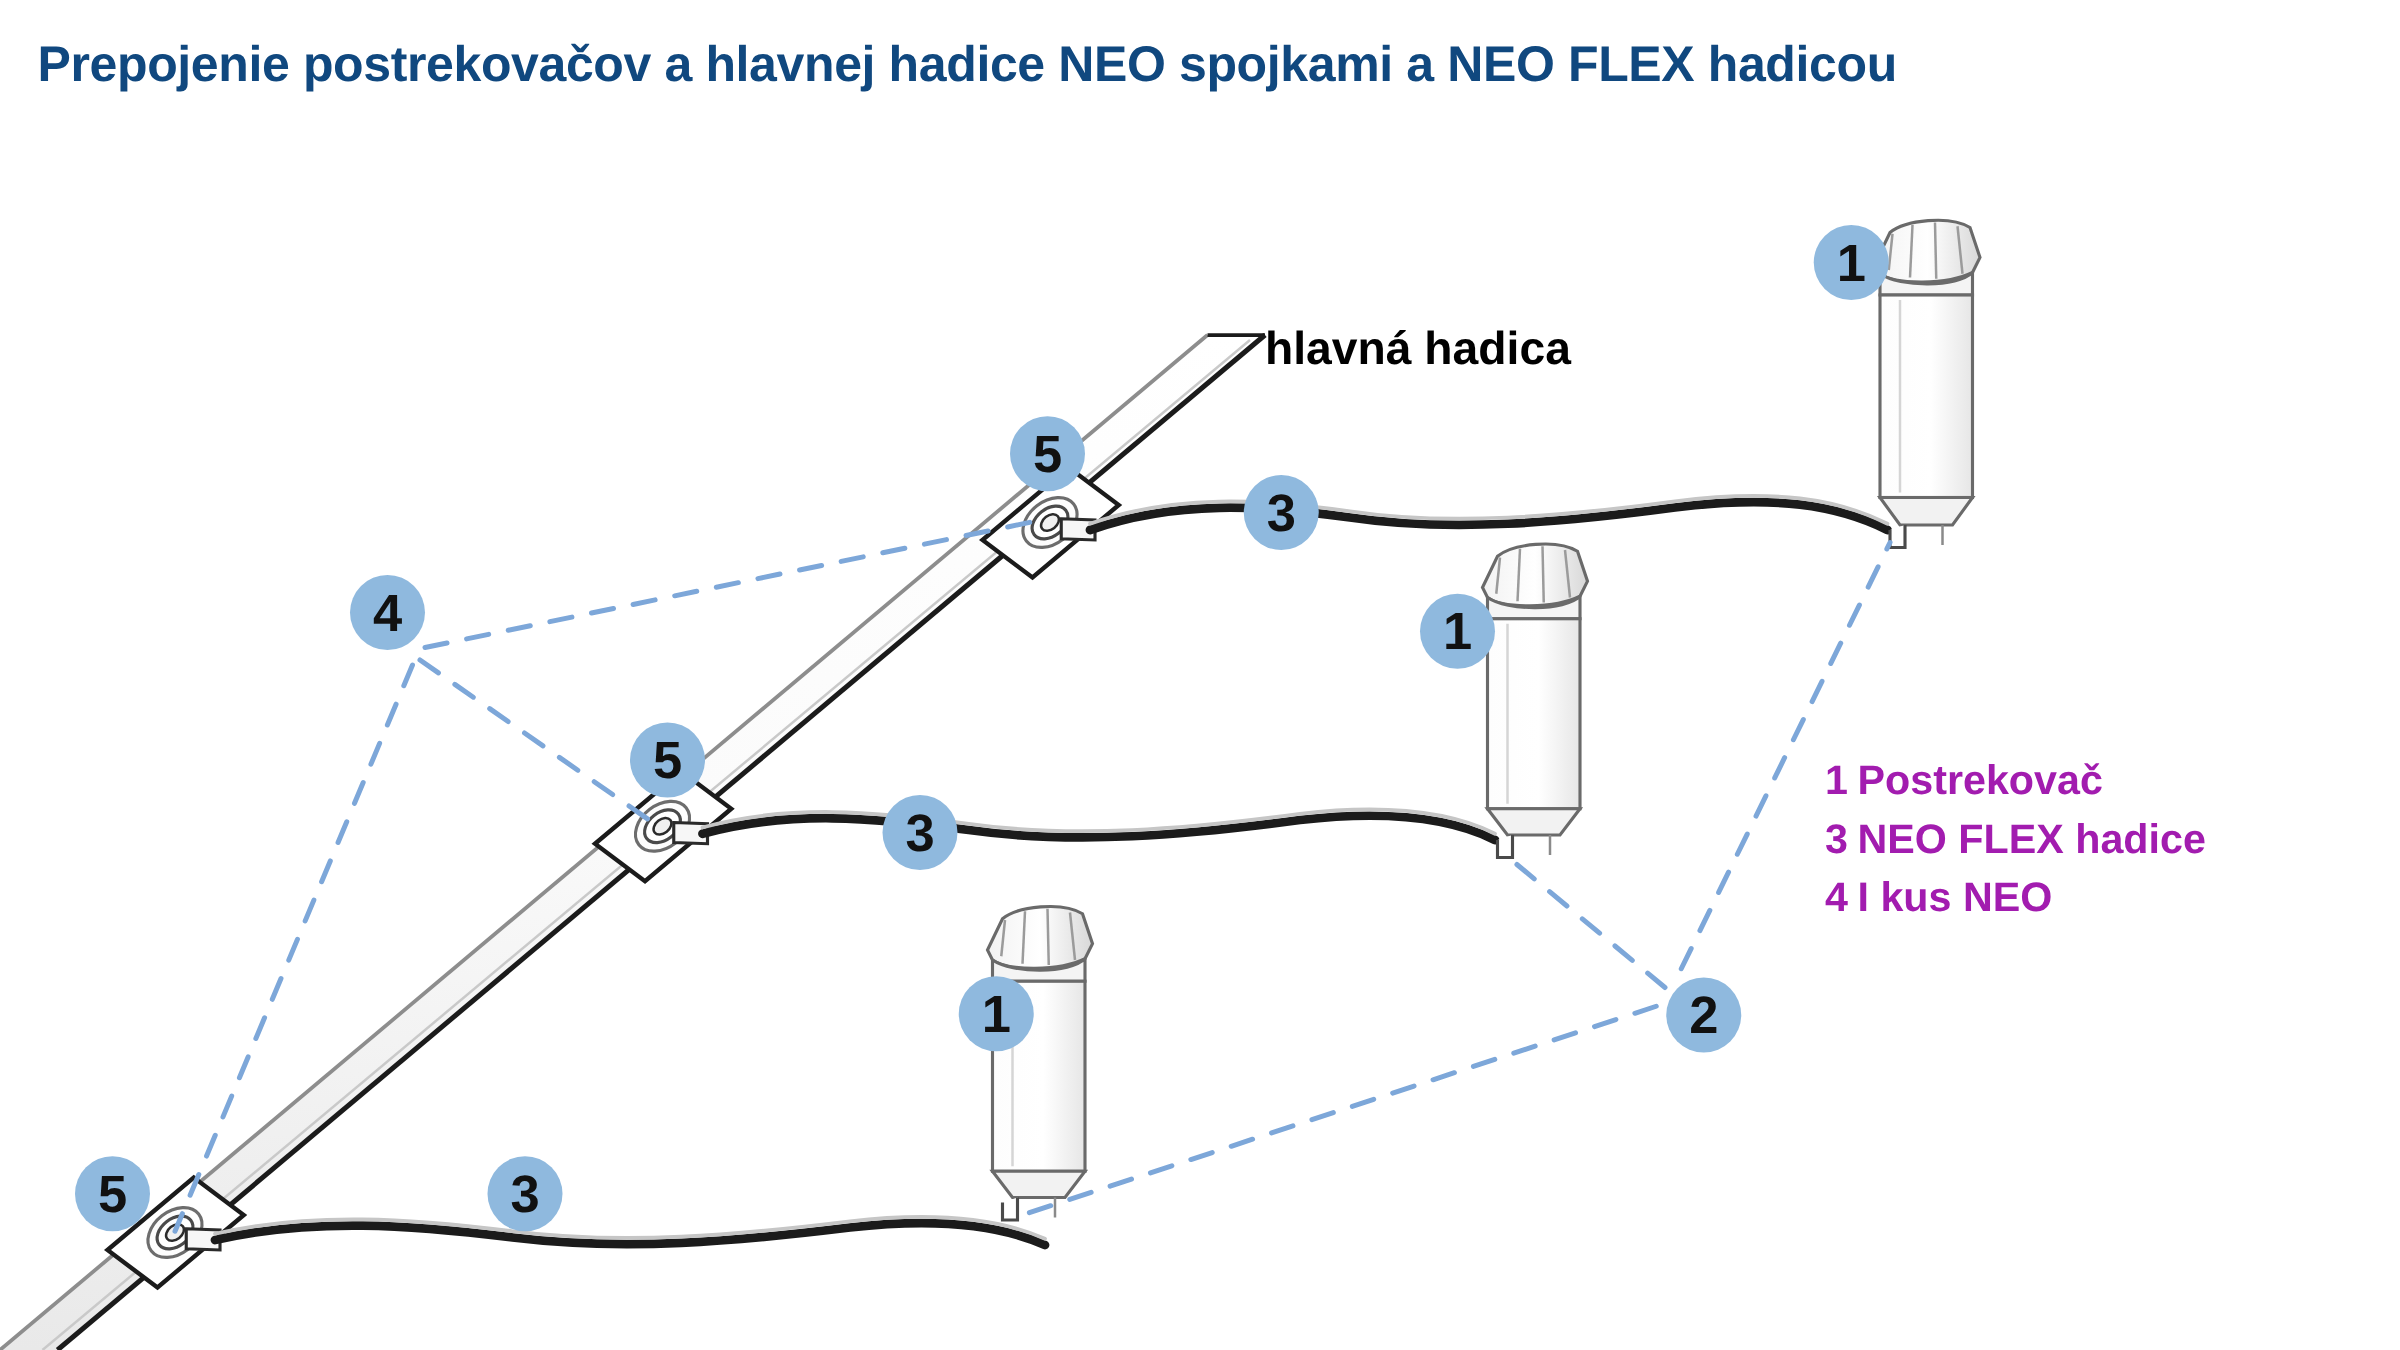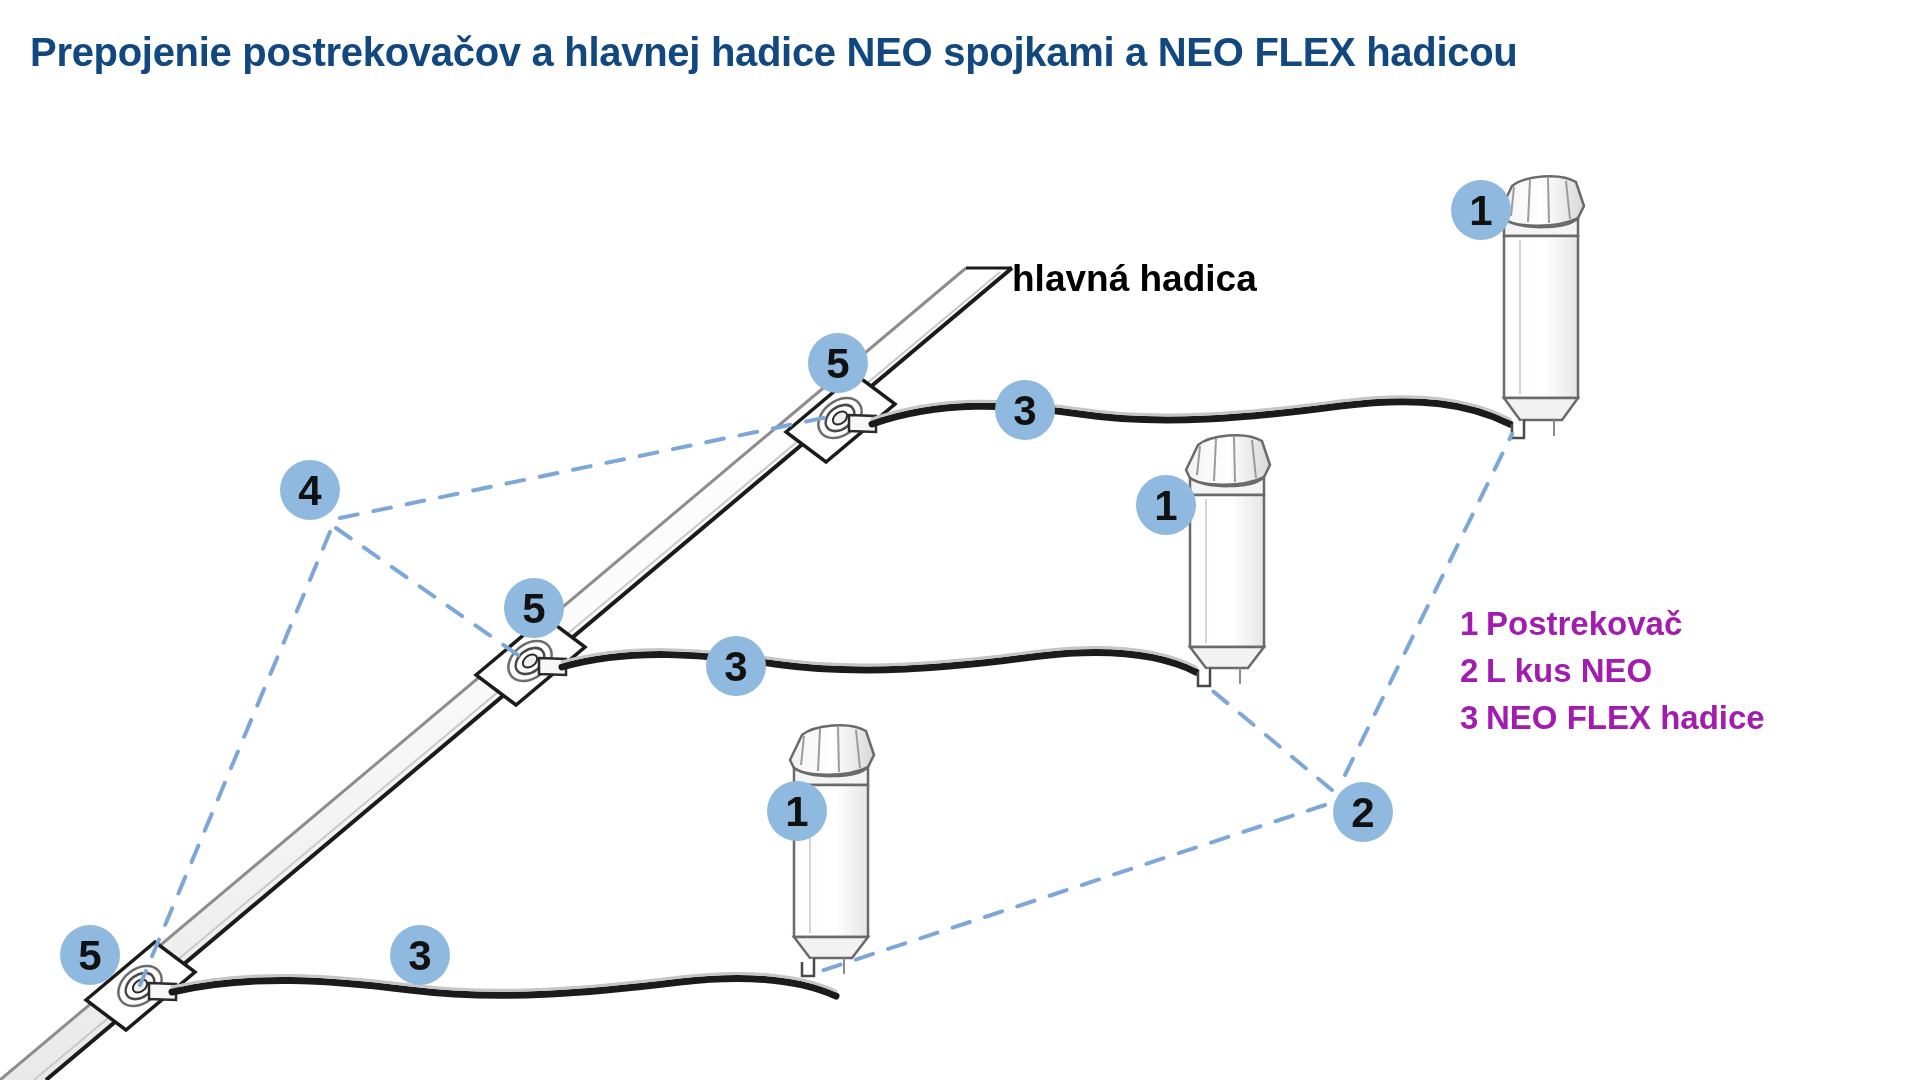--- a/index.html
+++ b/index.html
@@ -277,9 +277,6 @@
       <span class="legend-num">1</span><span>Postrekovač</span>
     </div>
     <div class="legend-row">
-      <span class="legend-num">2</span><span>L kus NEO</span>
-    </div>
-    <div class="legend-row">
       <span class="legend-num">3</span><span>NEO FLEX hadice</span>
     </div>
   </div>

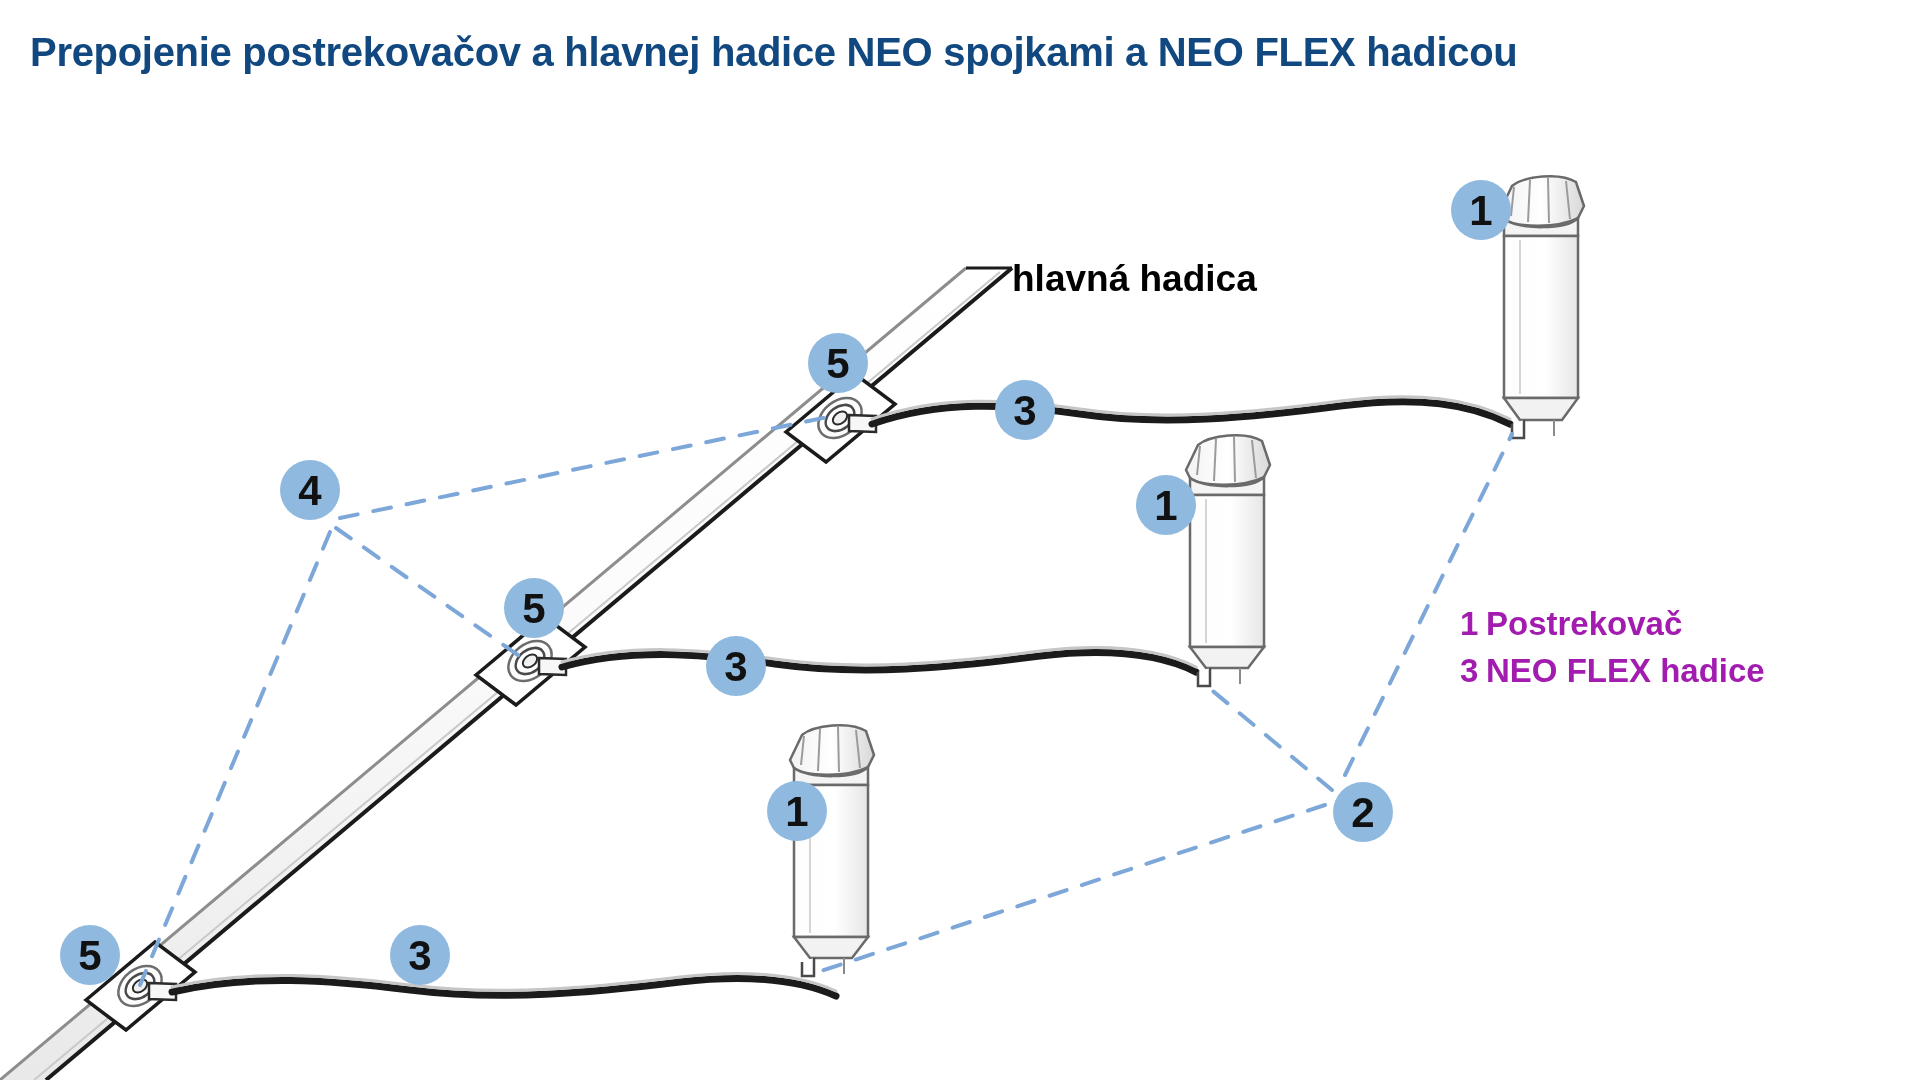--- a/index.html
+++ b/index.html
@@ -279,6 +279,9 @@
     <div class="legend-row">
       <span class="legend-num">3</span><span>NEO FLEX hadice</span>
     </div>
+    <div class="legend-row">
+      <span class="legend-num">4</span><span>I kus NEO</span>
+    </div>
   </div>
 
 </div>

